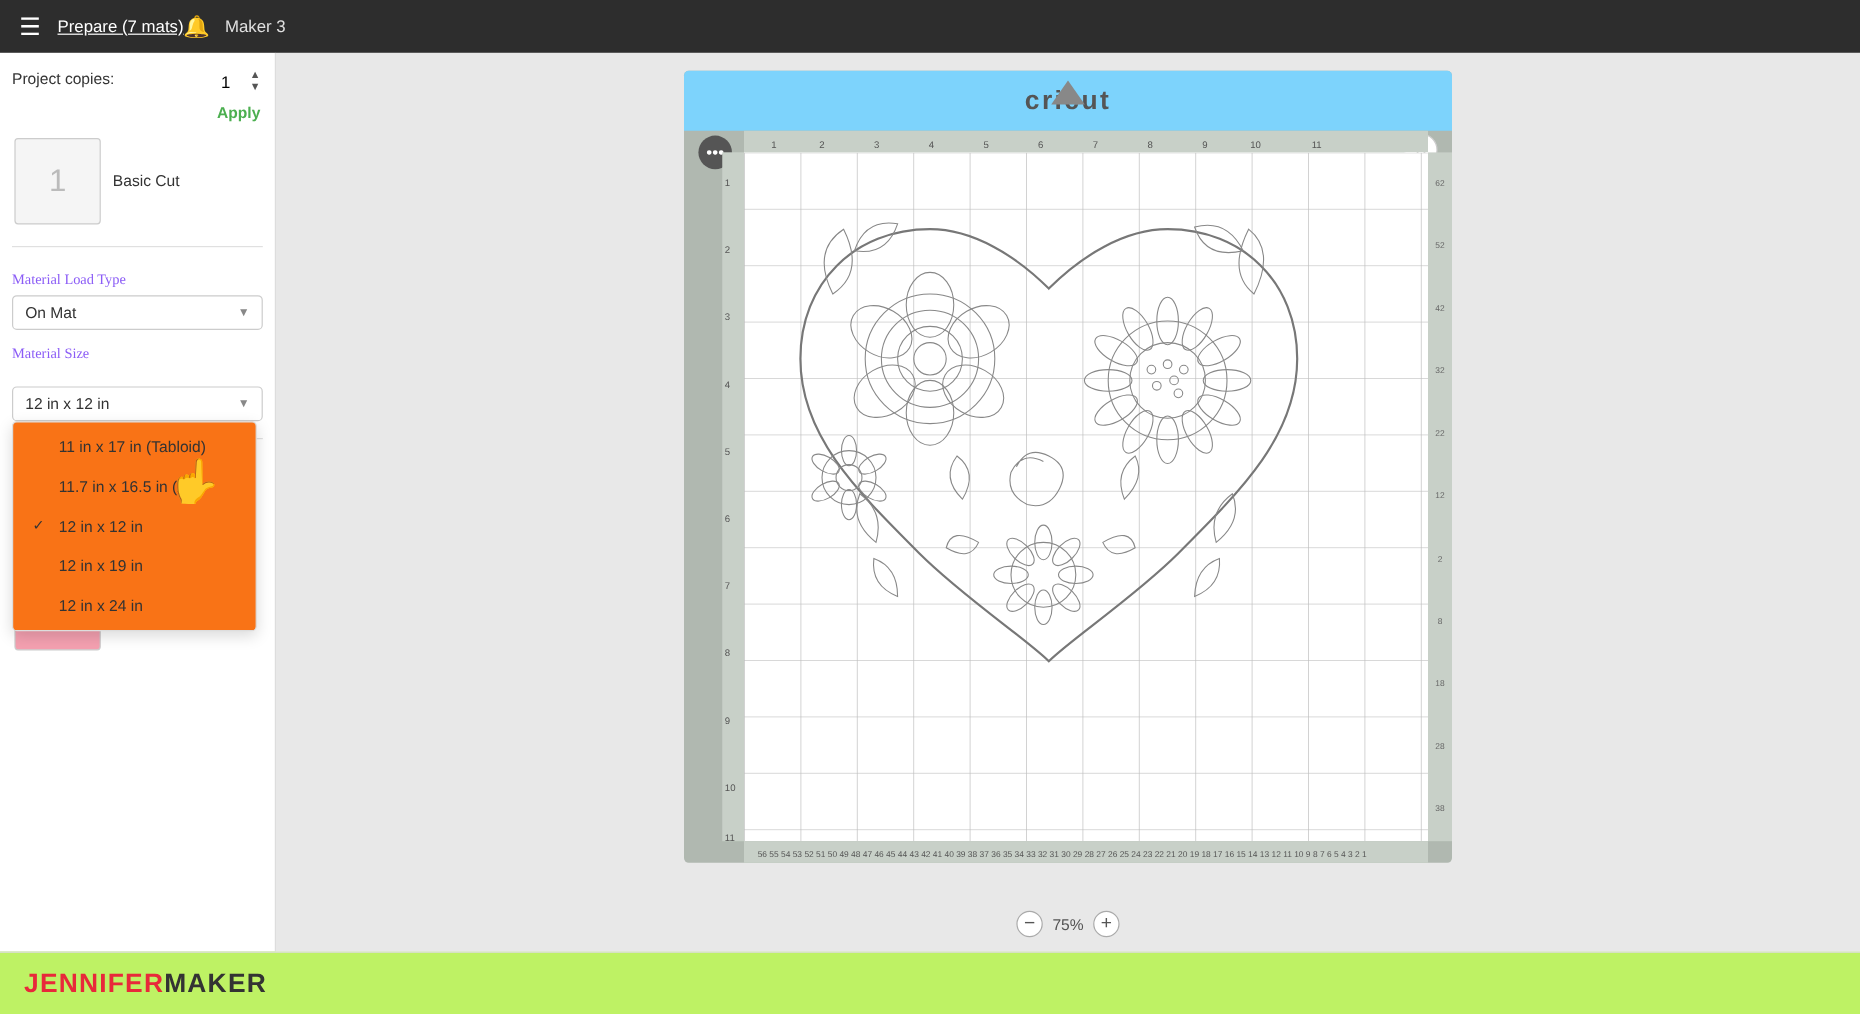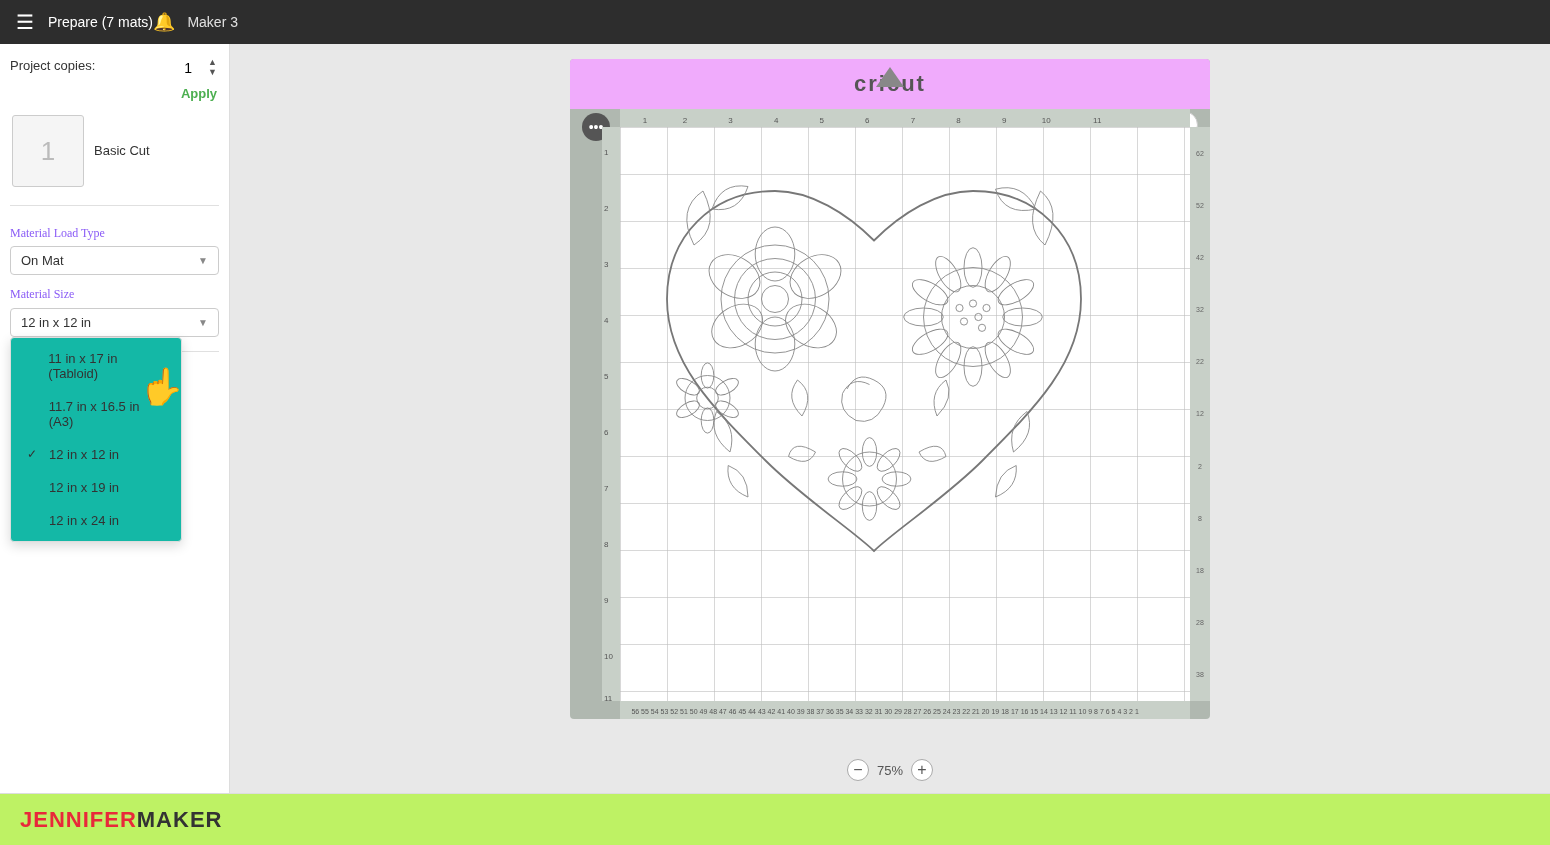--- a/index.html
+++ b/index.html
@@ -16,7 +16,7 @@
       flex-shrink: 0;
     }
     .topbar-menu { font-size: 20px; cursor: pointer; margin-right: 14px; }
-    .topbar-title { font-size: 14px; font-weight: 500; }
+    .topbar-title { font-size: 14px; font-weight: 500; text-decoration: underline; }
     .topbar-center { flex: 1; text-align: center; font-size: 15px; color: #e0e0e0; }
     .topbar-right { display: flex; align-items: center; gap: 12px; font-size: 14px; color: #e0e0e0; }
     .topbar-bell { font-size: 18px; }

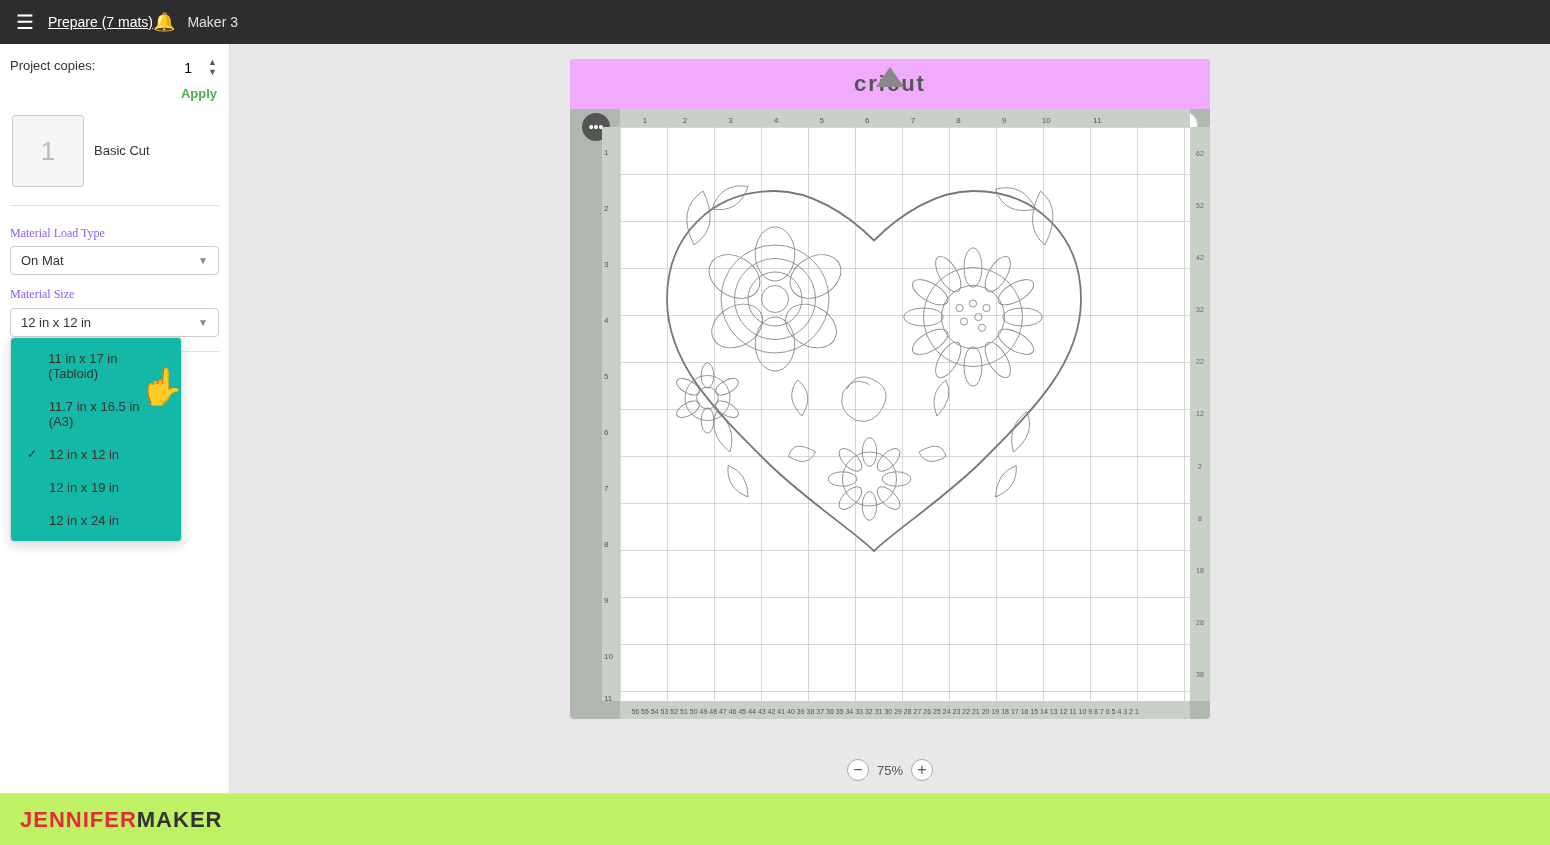--- a/index.html
+++ b/index.html
@@ -192,7 +192,7 @@
       display: flex;
       align-items: center;
       justify-content: center;
-      background: #f0abfc;
+      background: #7dd3fc;
       border-radius: 4px 4px 0 0;
     }
     .cricut-logo {

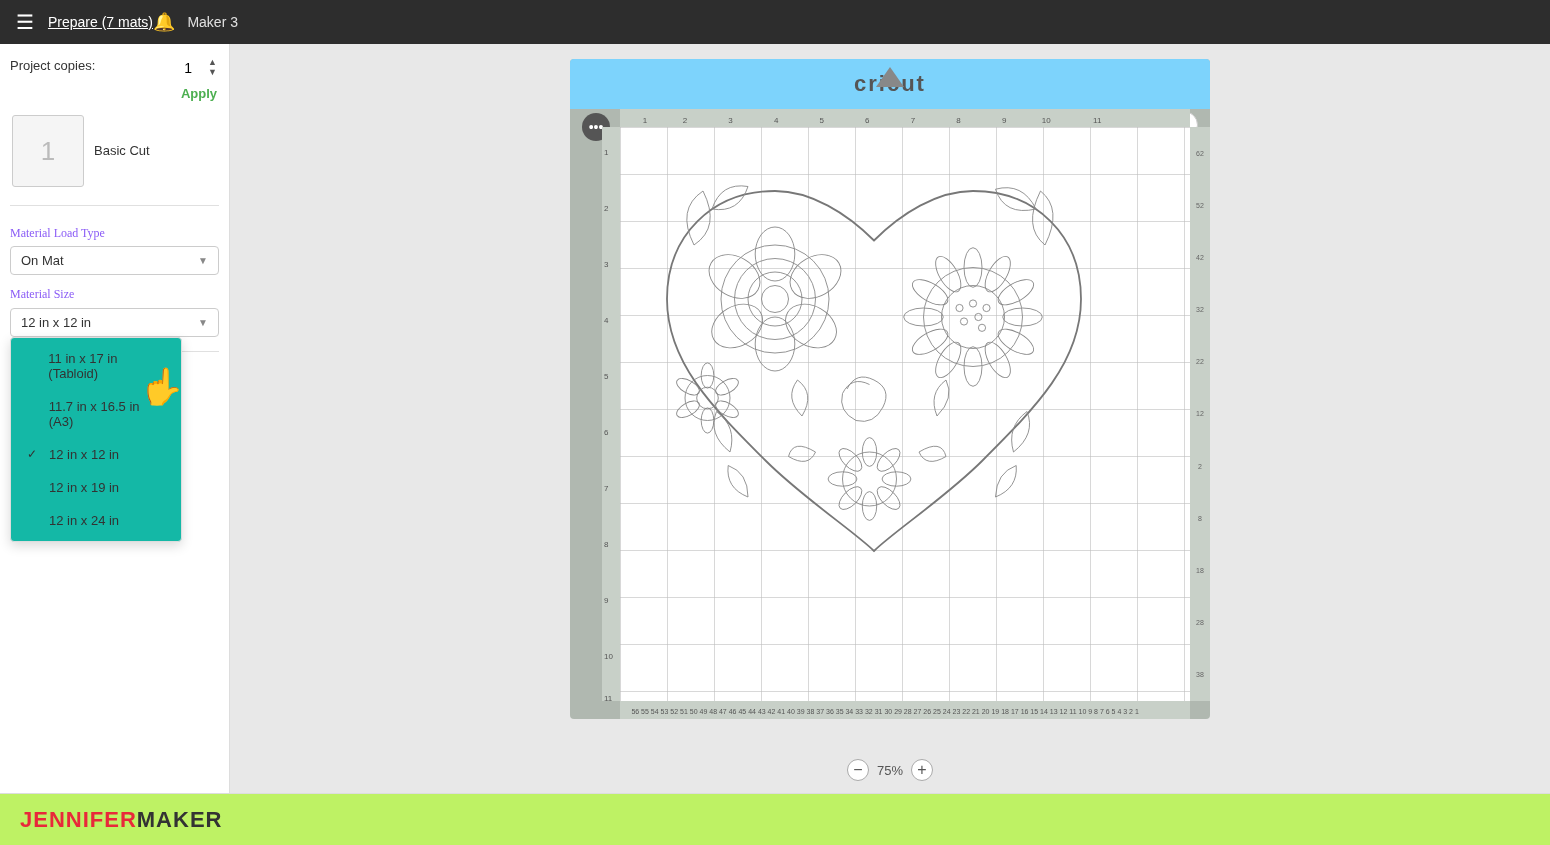--- a/index.html
+++ b/index.html
@@ -118,7 +118,7 @@
     }
     .dropdown-btn .chevron { font-size: 10px; color: #888; }
 
-    .size-dropdown-container { position: relative; margin-top: 6px; }
+    .size-dropdown-container { position: relative; margin-top: 20px; }
     .dropdown-menu {
       position: absolute;
       top: 100%;

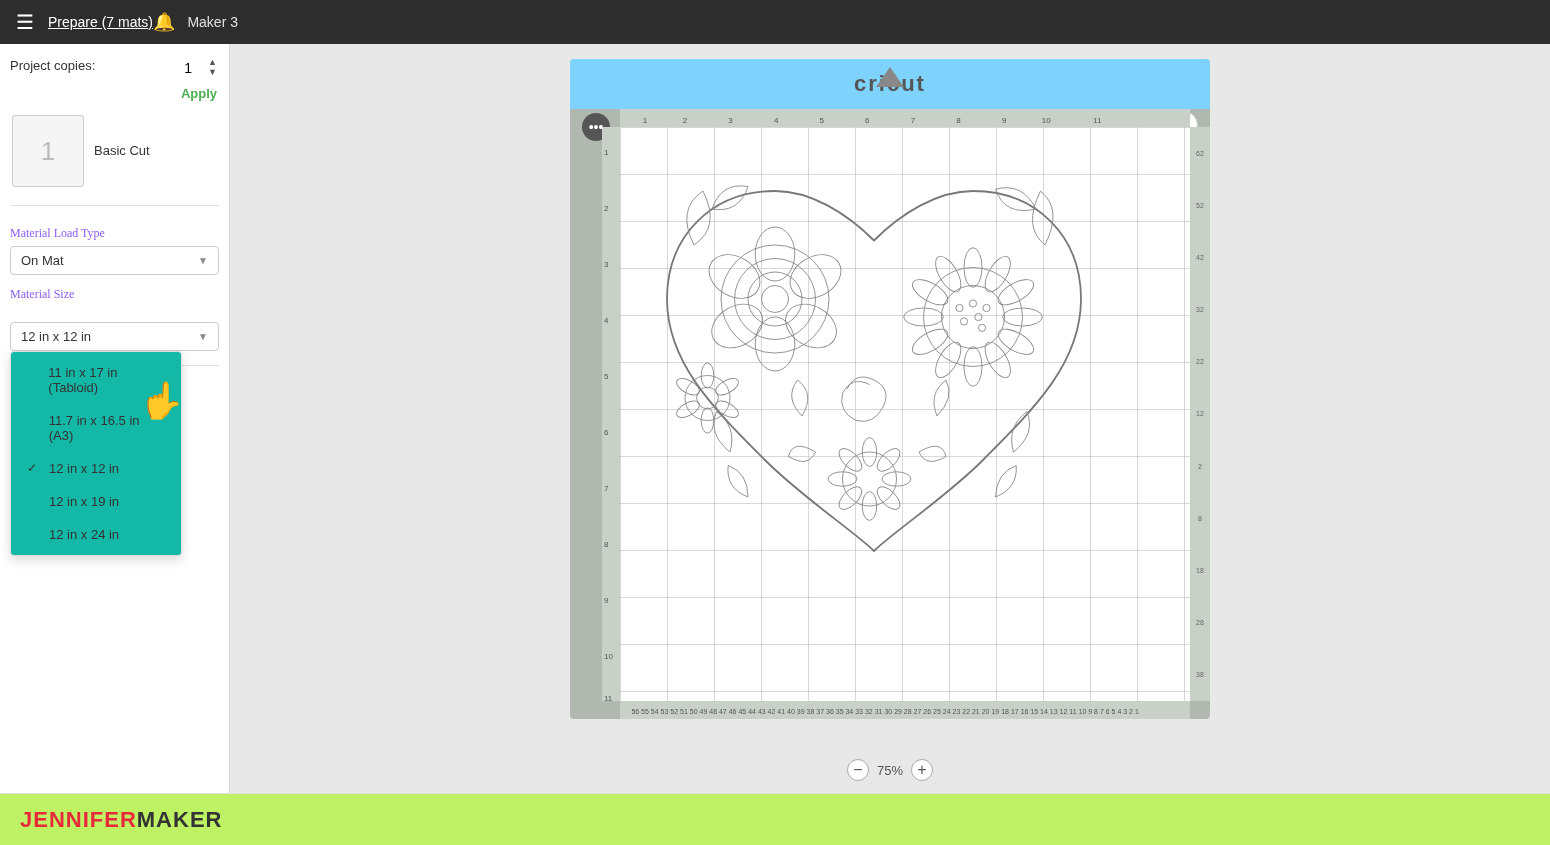--- a/index.html
+++ b/index.html
@@ -123,8 +123,8 @@
       position: absolute;
       top: 100%;
       left: 0;
-      width: 172px;
-      background: #14b8a6;
+      width: 204px;
+      background: #f97316;
       border: 1px solid #ddd;
       border-radius: 4px;
       box-shadow: 0 4px 12px rgba(0,0,0,0.15);

